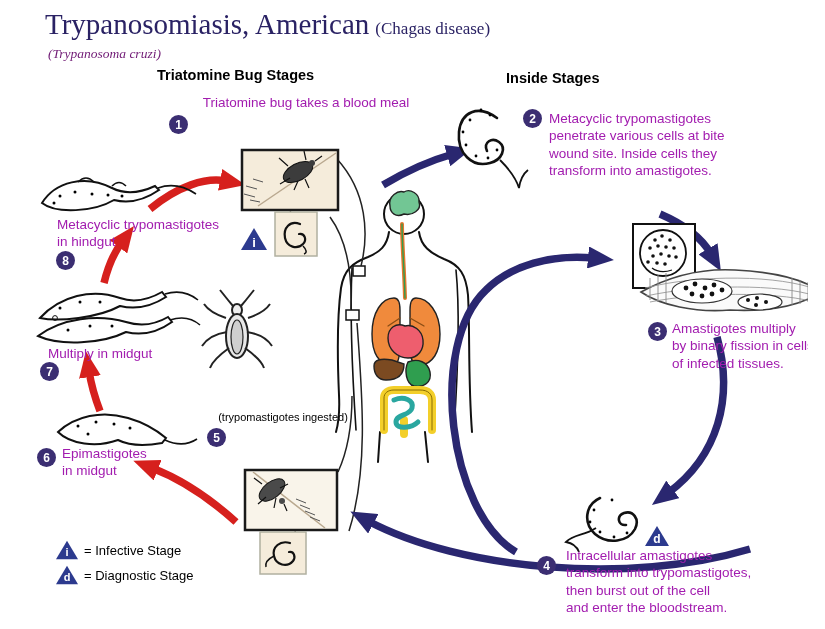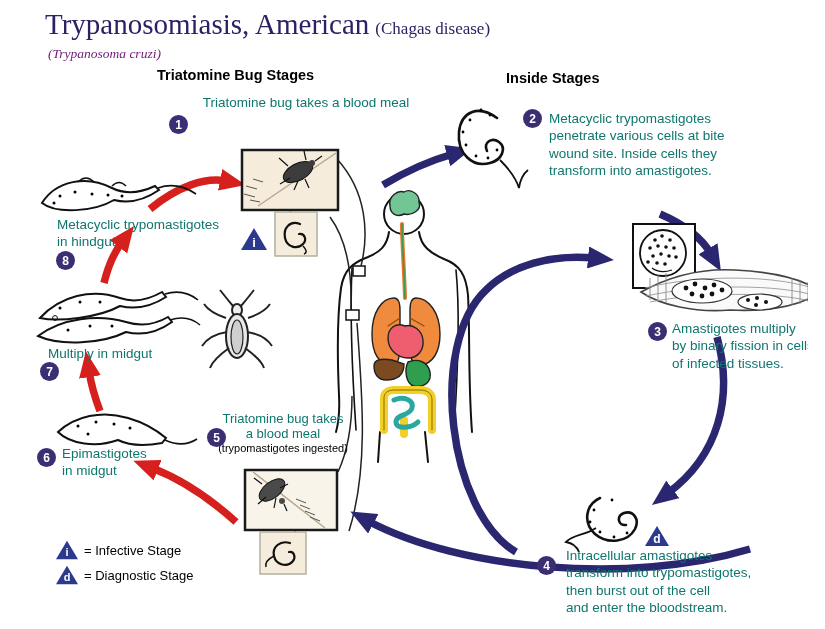--- a/index.html
+++ b/index.html
@@ -7,7 +7,7 @@
           font-family:"Liberation Sans",sans-serif;color:#000;}
   .abs{position:absolute;}
   svg{display:block;}
-  .txt{font-size:13.5px;line-height:1.28;color:#0f766e;}
+  .txt{font-size:13.5px;line-height:1.28;color:#a21caf;}
   .pre{white-space:pre-line;}
   .ctr{text-align:center;}
   .sub{font-size:11px;line-height:1.2;}

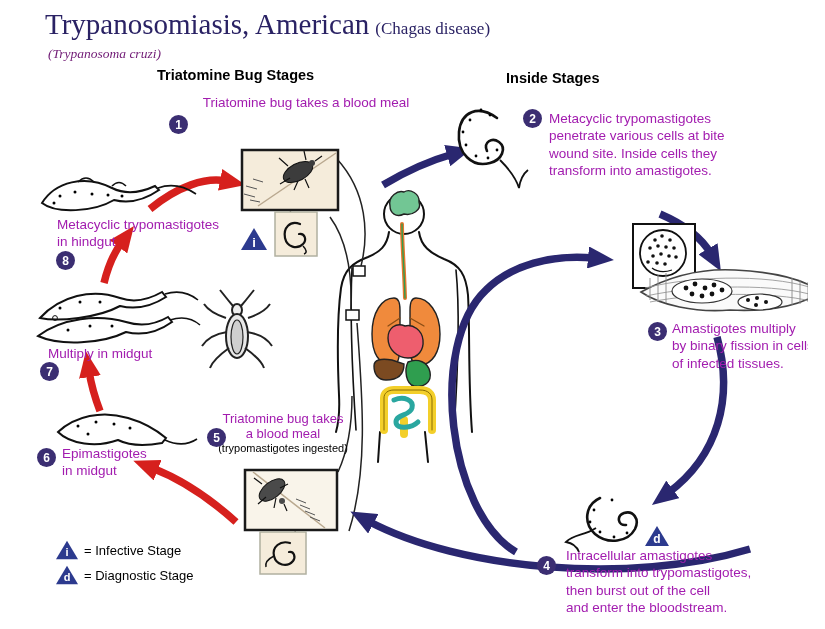--- a/index.html
+++ b/index.html
@@ -272,8 +272,6 @@
 and enter the bloodstream.</div>
 
   <div class="abs textlayer ctr" style="left:196px;top:411px;width:174px">
-    <div class="txt pre" style="font-size:13px;line-height:1.18">Triatomine bug takes
-a blood meal</div>
     <div class="sub">(trypomastigotes ingested)</div>
   </div>
   <div class="num" style="left:207px;top:428px">5</div>

